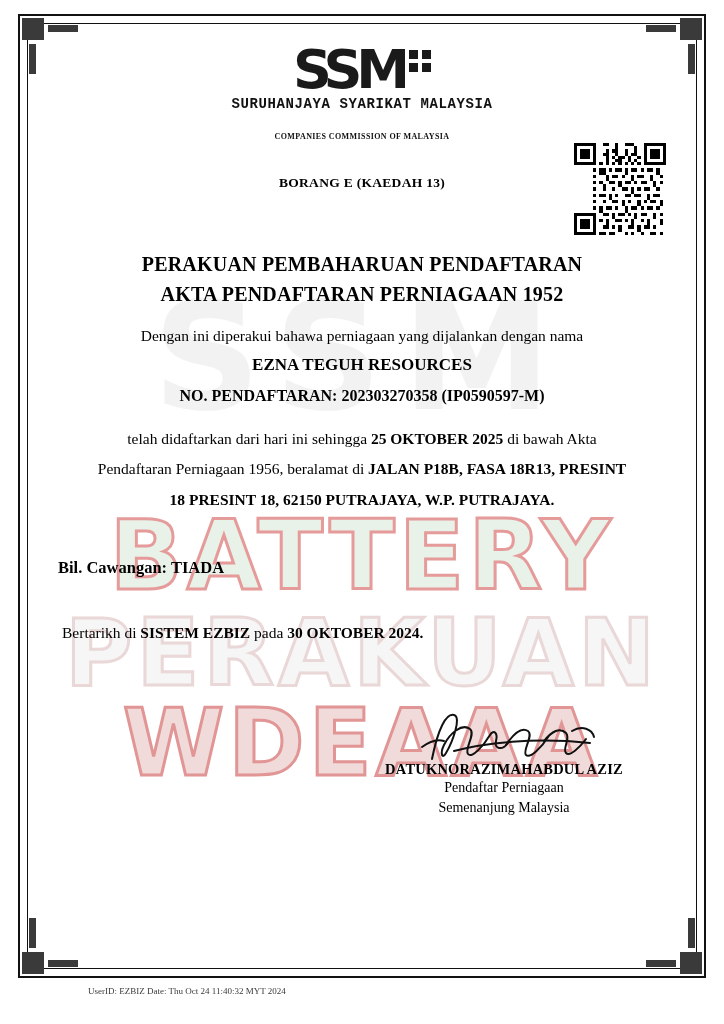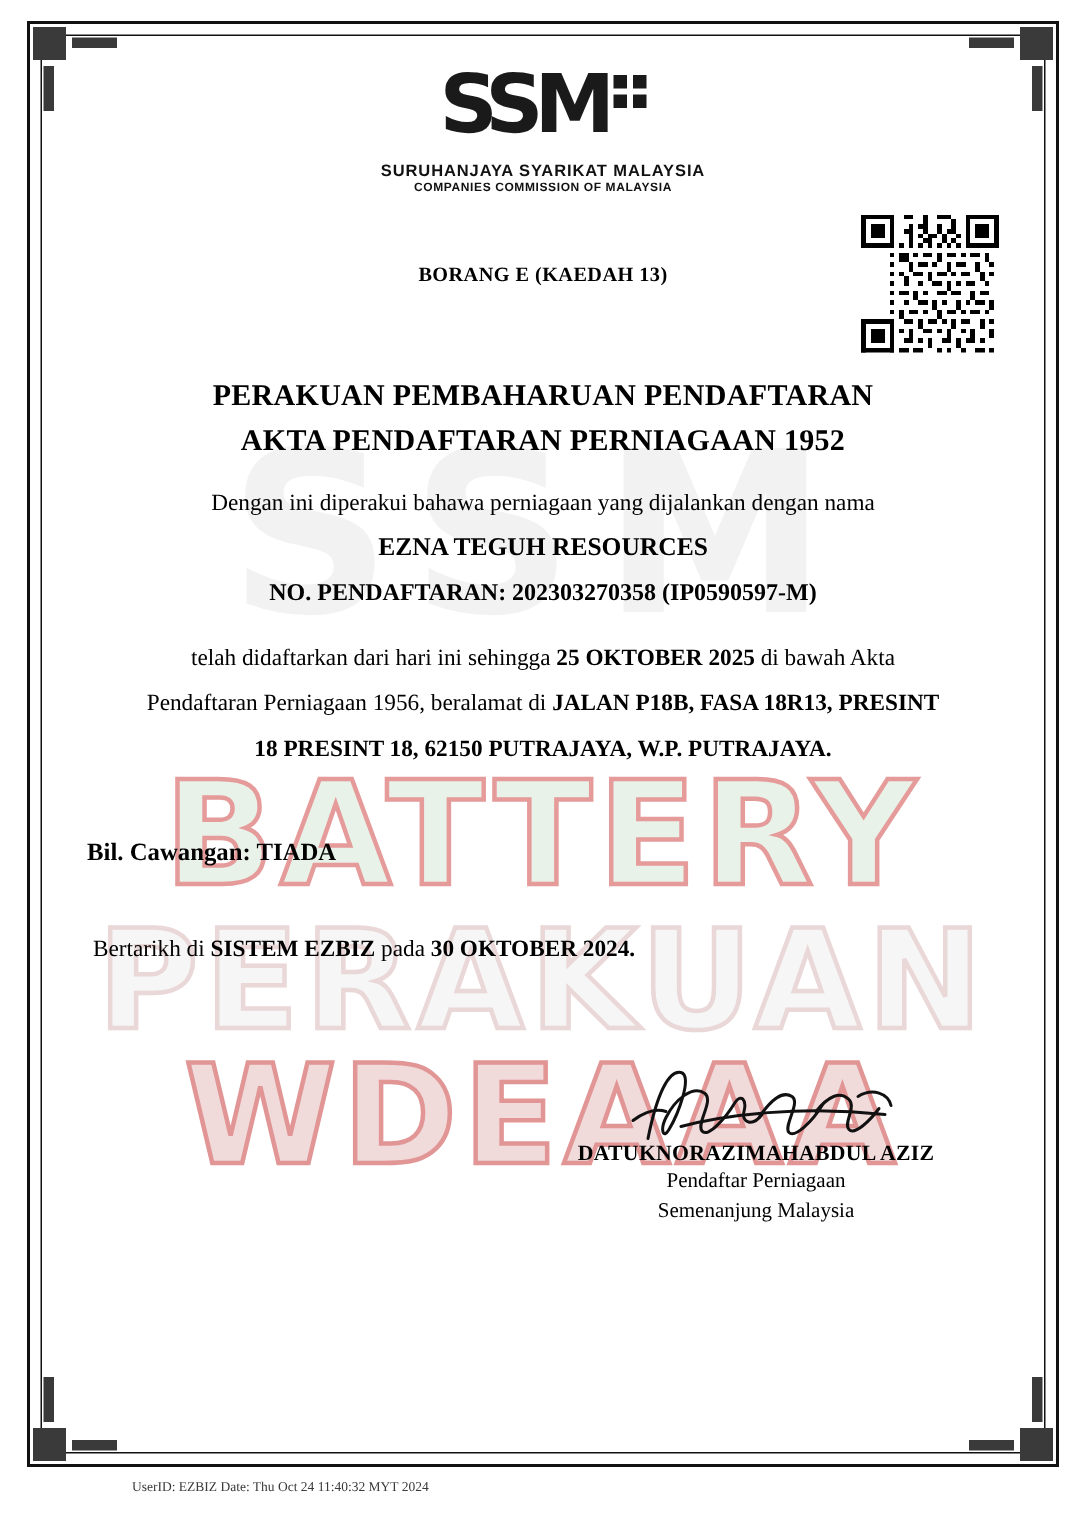--- a/index.html
+++ b/index.html
@@ -143,11 +143,11 @@
   }
   .logo-dots .row { display: flex; gap: 4px; }
   .logo-sub1 {
-    font-family: Liberation Sans, sans-serif;
-    font-weight: bold;
-    font-size: 11px;
+    font-family: Liberation Mono, monospace;
+    font-weight: bold;
+    font-size: 14px;
     letter-spacing: .6px;
-    margin-top: 14px;
+    margin-top: 2px;
     color: #111;
   }
   .logo-sub2 {

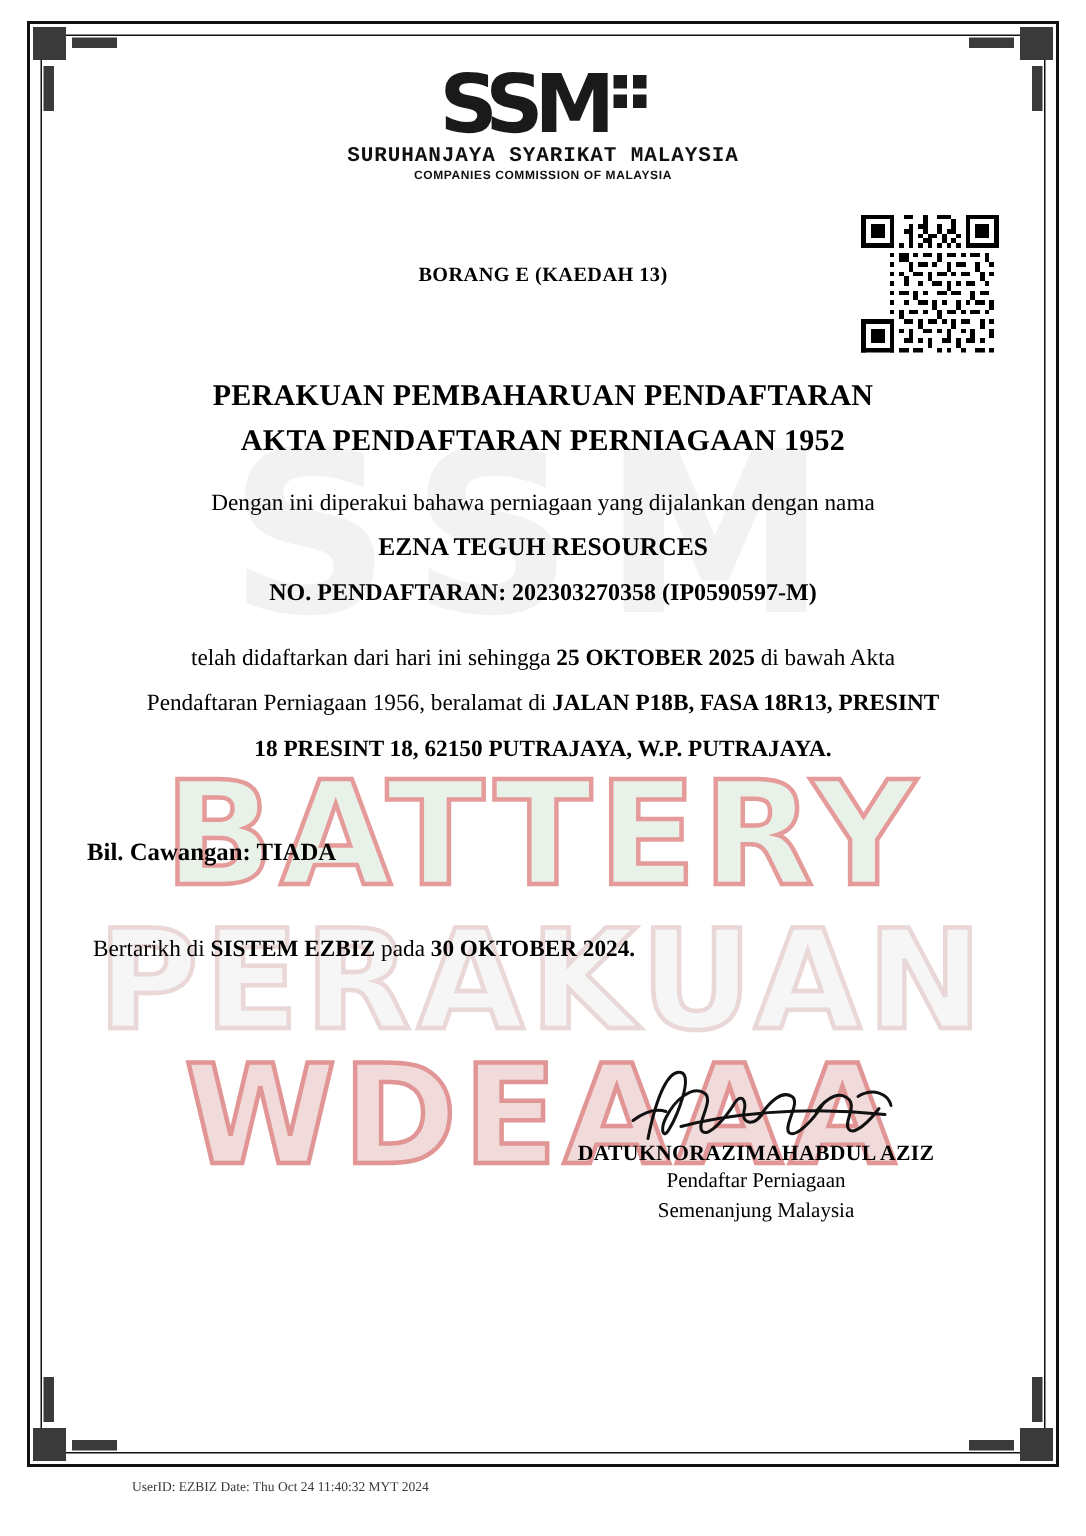--- a/index.html
+++ b/index.html
@@ -151,11 +151,12 @@
     color: #111;
   }
   .logo-sub2 {
-    font-family: Liberation Sans, sans-serif;
+    font-family: Liberation Serif, serif;
     font-weight: bold;
     font-size: 8px;
     letter-spacing: .4px;
     color: #111;
+    margin-top: 20px;
   }
 
   

